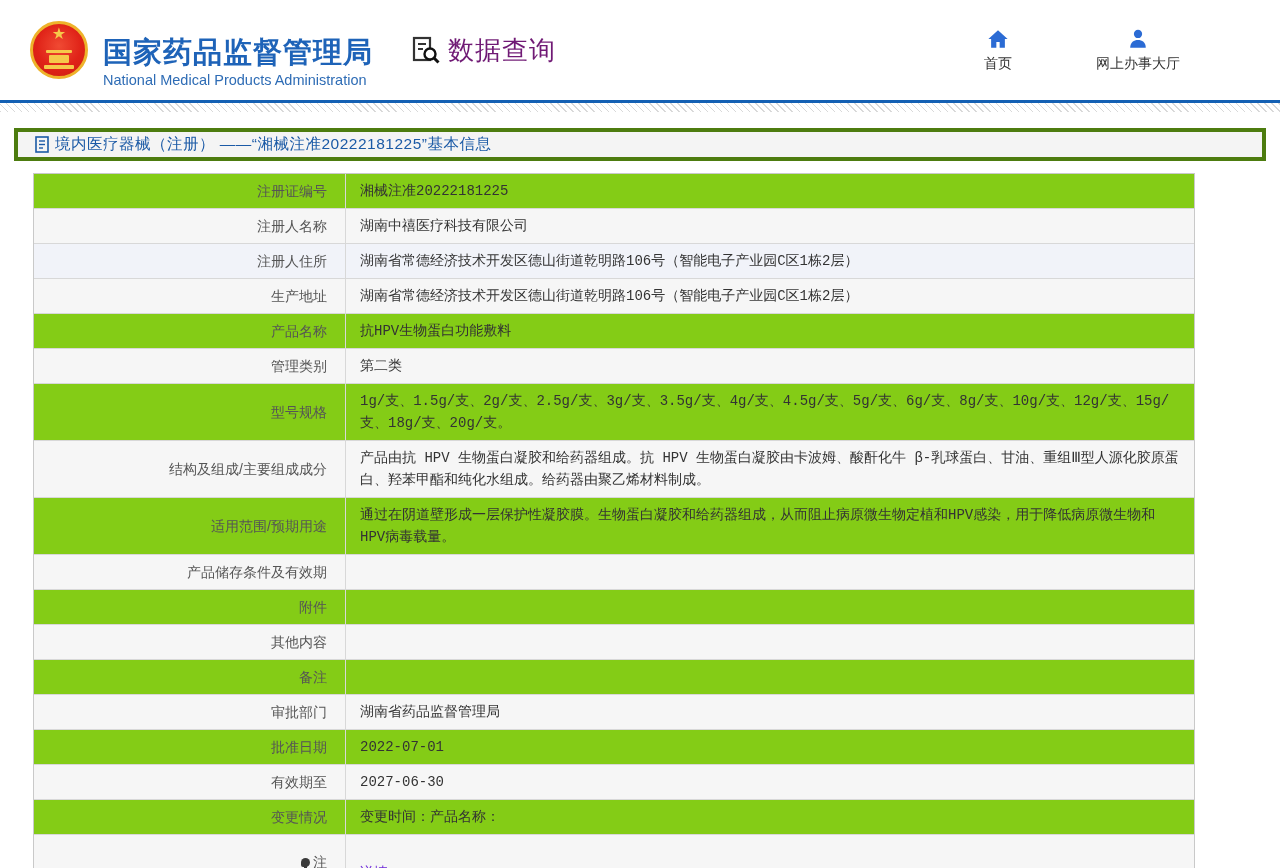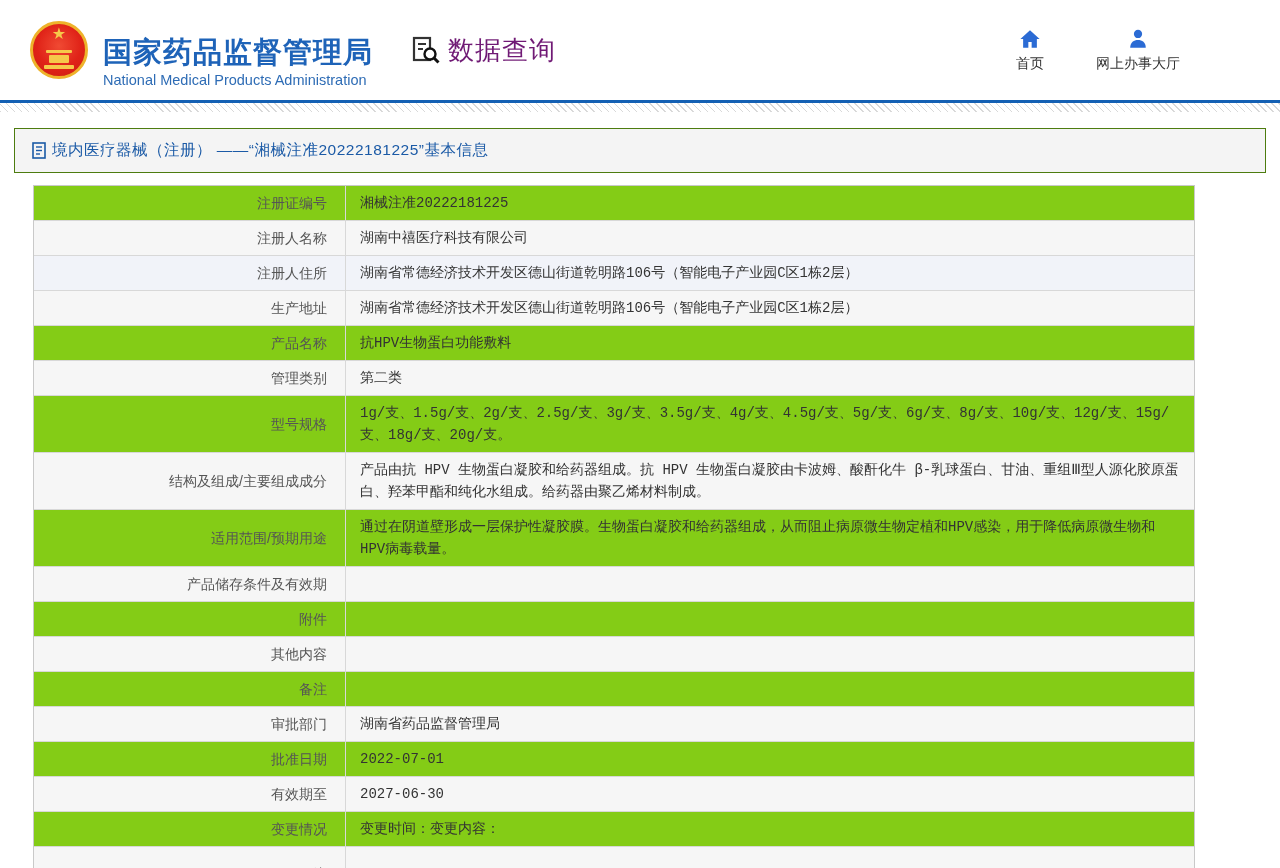--- a/index.html
+++ b/index.html
@@ -28,7 +28,7 @@
   .query svg{display:block;}
   .query-label{font-size:26px;color:#701a75;margin-left:7px;letter-spacing:1px;}
 
-  .top-nav{margin-left:auto;margin-right:100px;display:flex;gap:52px;}
+  .top-nav{margin-left:auto;margin-right:100px;display:flex;gap:84px;}
   .nav-item{display:flex;flex-direction:column;align-items:center;cursor:pointer;}
   .nav-item svg{display:block;}
   .nav-label{font-size:14px;color:#333;margin-top:5px;white-space:nowrap;}

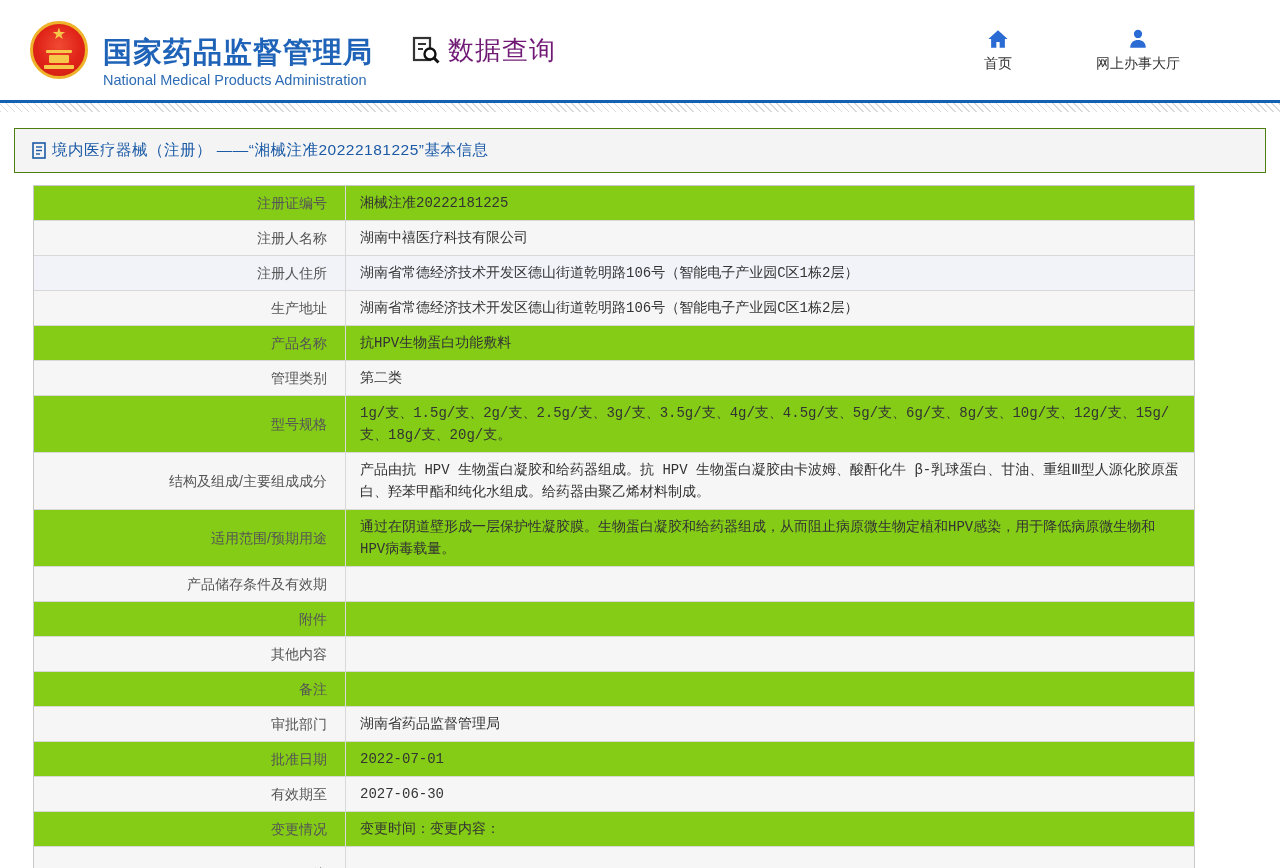--- a/index.html
+++ b/index.html
@@ -38,7 +38,7 @@
 
   
   .content{margin:16px 14px 0 14px;}
-  .title-bar{height:45px;background:#f4f4f4;border:1px solid #4d7c0f;
+  .title-bar{height:33px;background:#f4f4f4;border:4px solid #4d7c0f;
              display:flex;align-items:center;padding-left:17px;box-sizing:border-box;}
   .title-bar svg{flex:0 0 auto;}
   .page-title{font-size:15.5px;color:#1b5aa6;margin-left:6px;letter-spacing:.5px;}

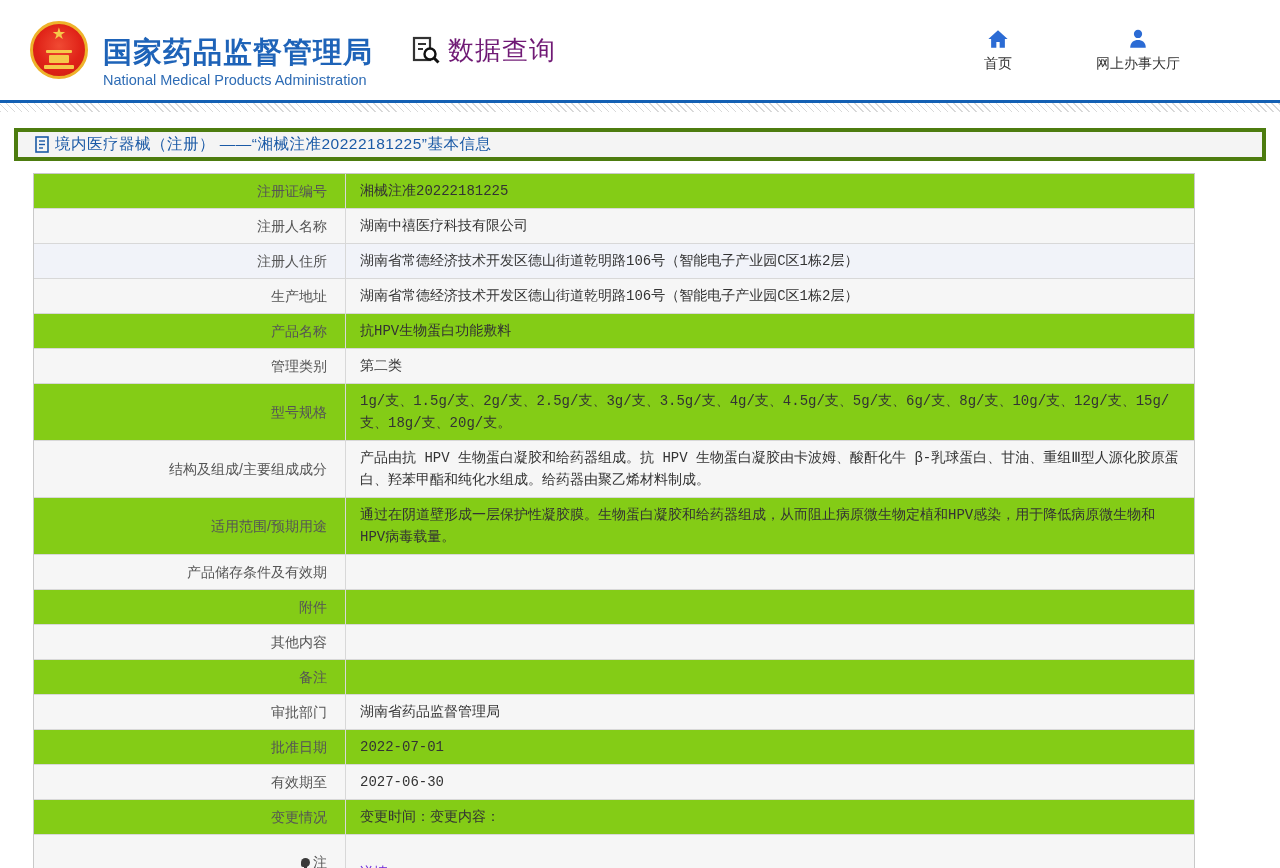--- a/index.html
+++ b/index.html
@@ -221,7 +221,7 @@
         <div class="tr white">
           <div class="th">变更情况</div>
           <div class="td">
-            <span class="cell-text">变更时间：变更内容：</span>
+            <span class="cell-text">变更时间：产品名称：</span>
           </div>
         </div>
         <div class="tr stripe">

